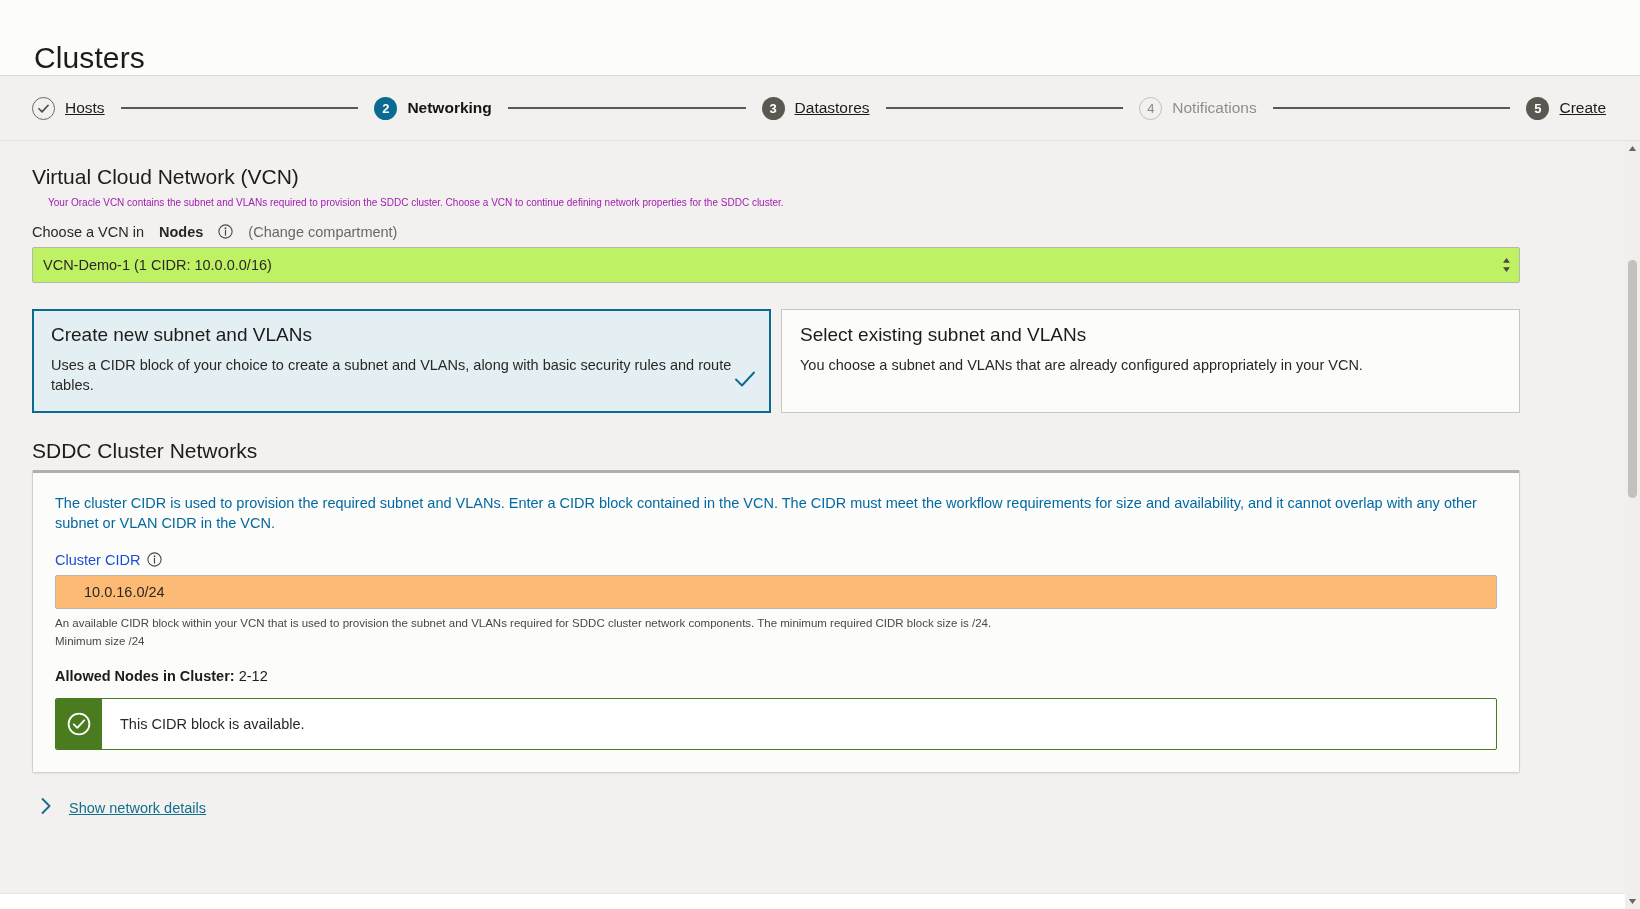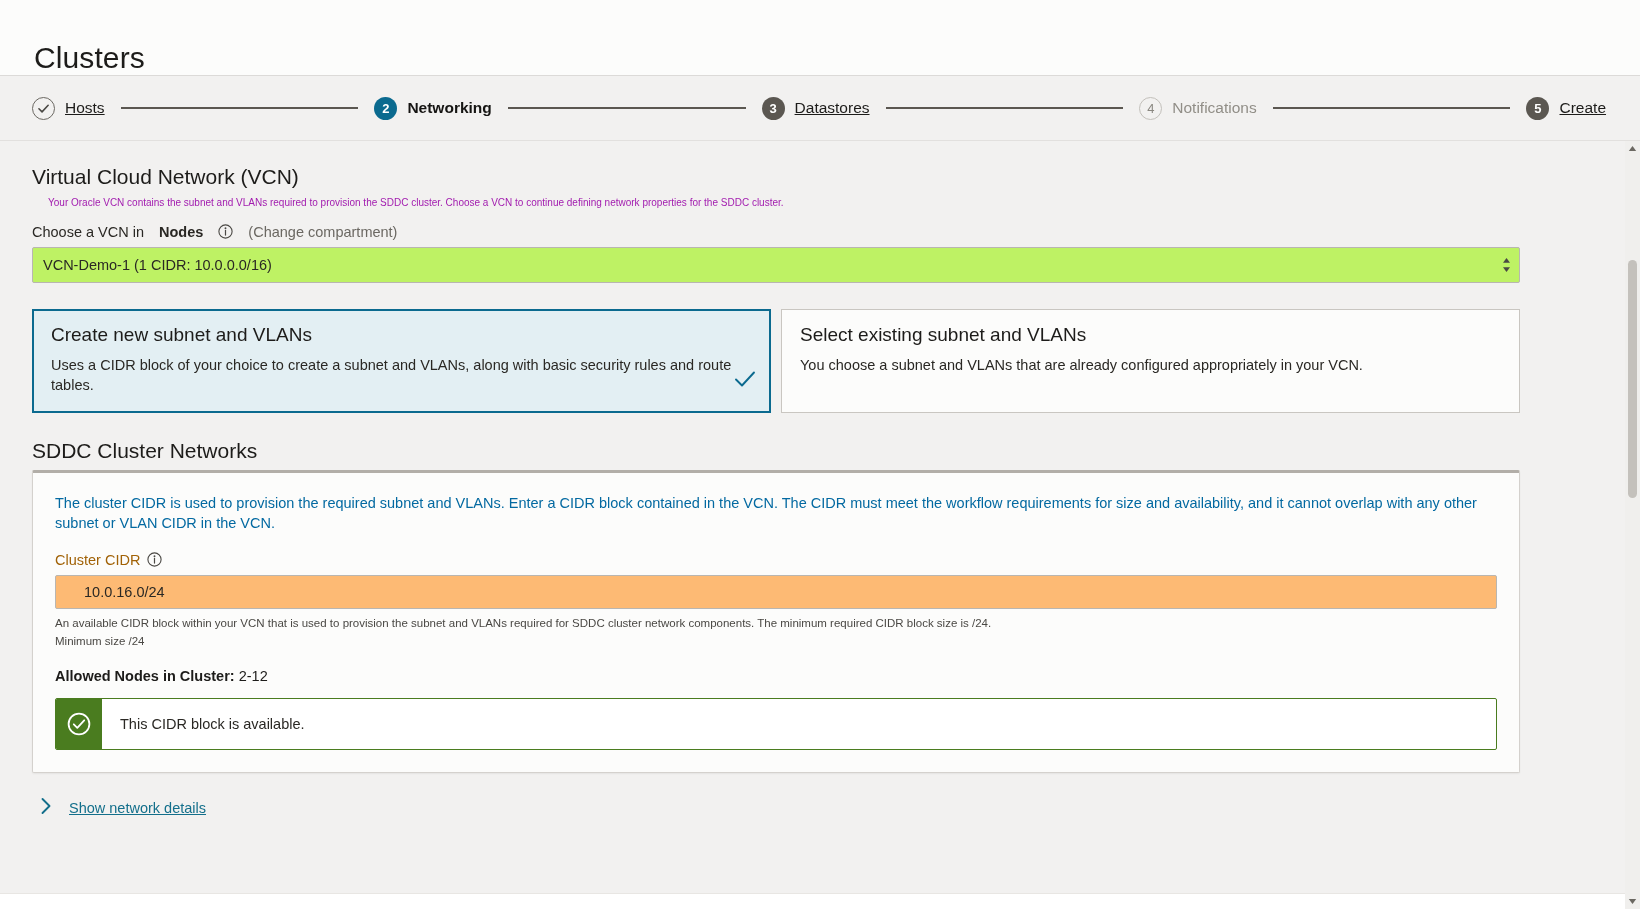--- a/index.html
+++ b/index.html
@@ -251,7 +251,7 @@
     align-items: center;
     gap: 7px;
     font-size: 14.5px;
-    color: #a16207;
+    color: #1d4ed8;
     margin-bottom: 7px;
     text-align: center;
   }

